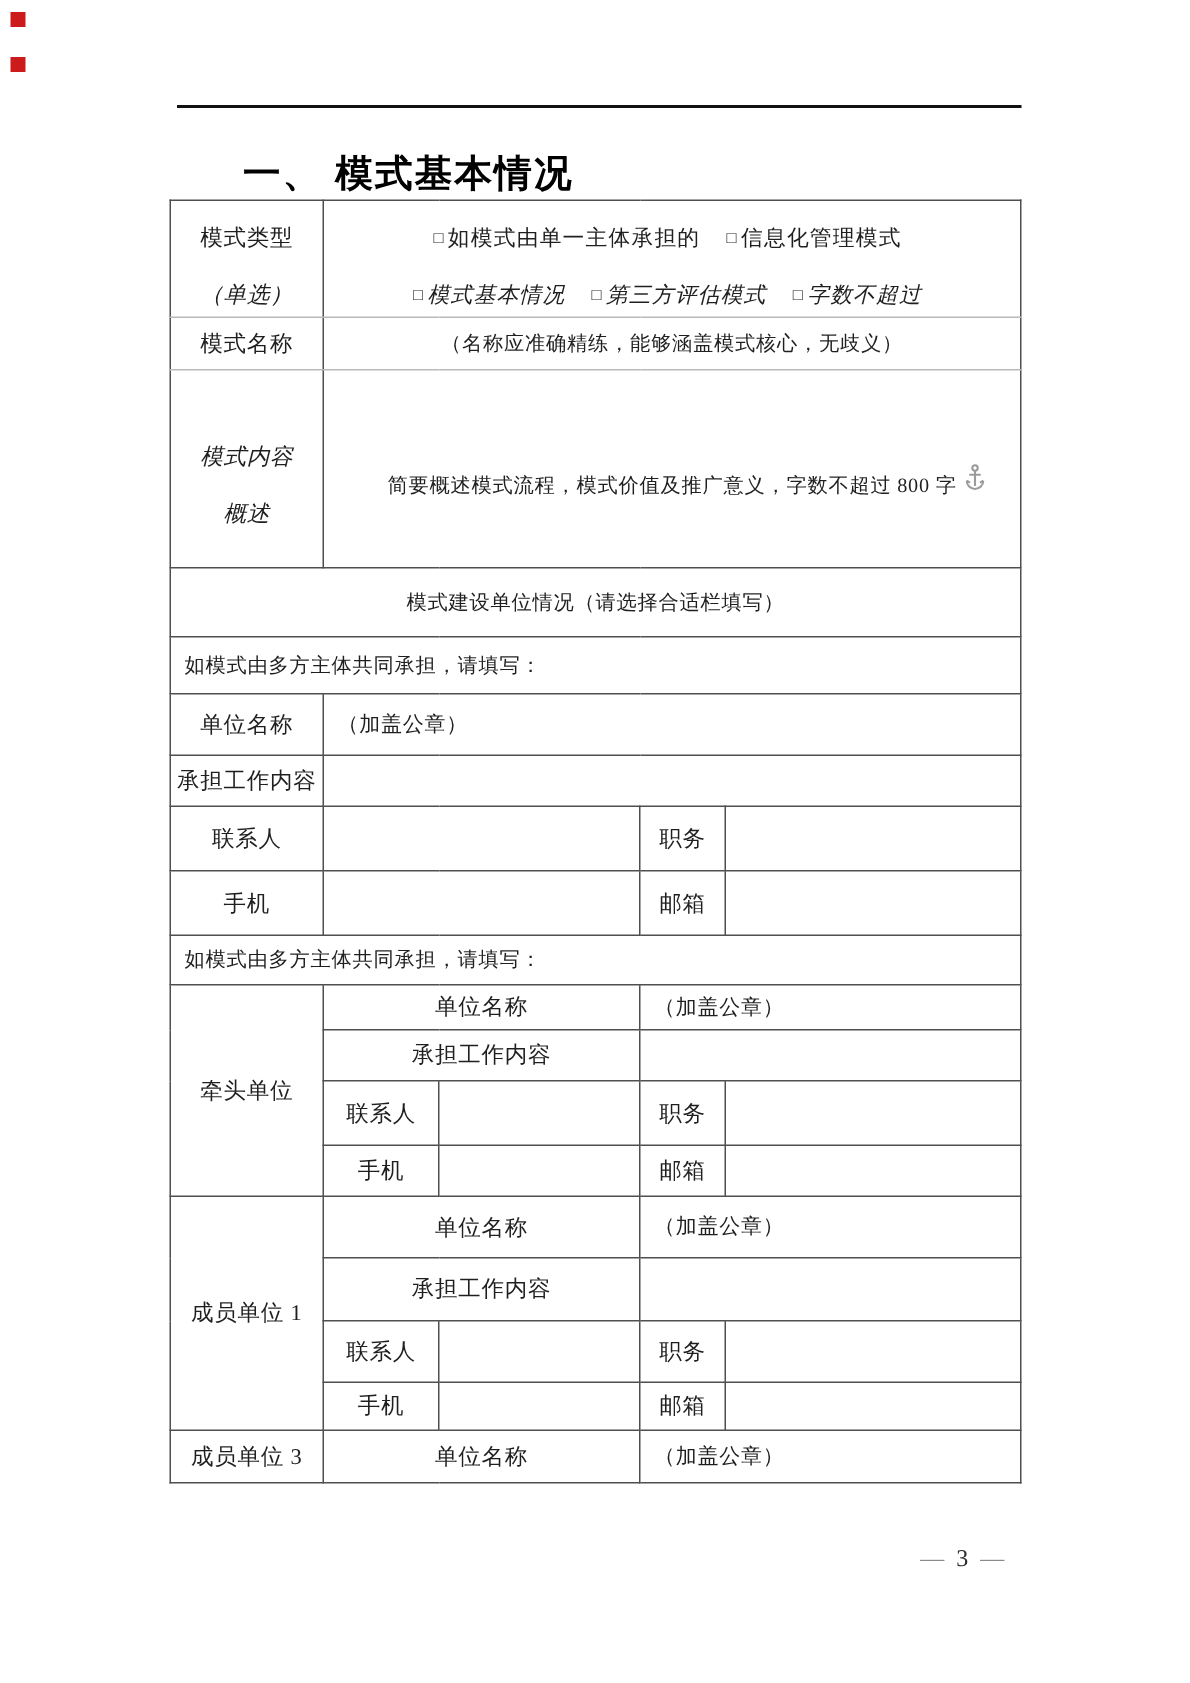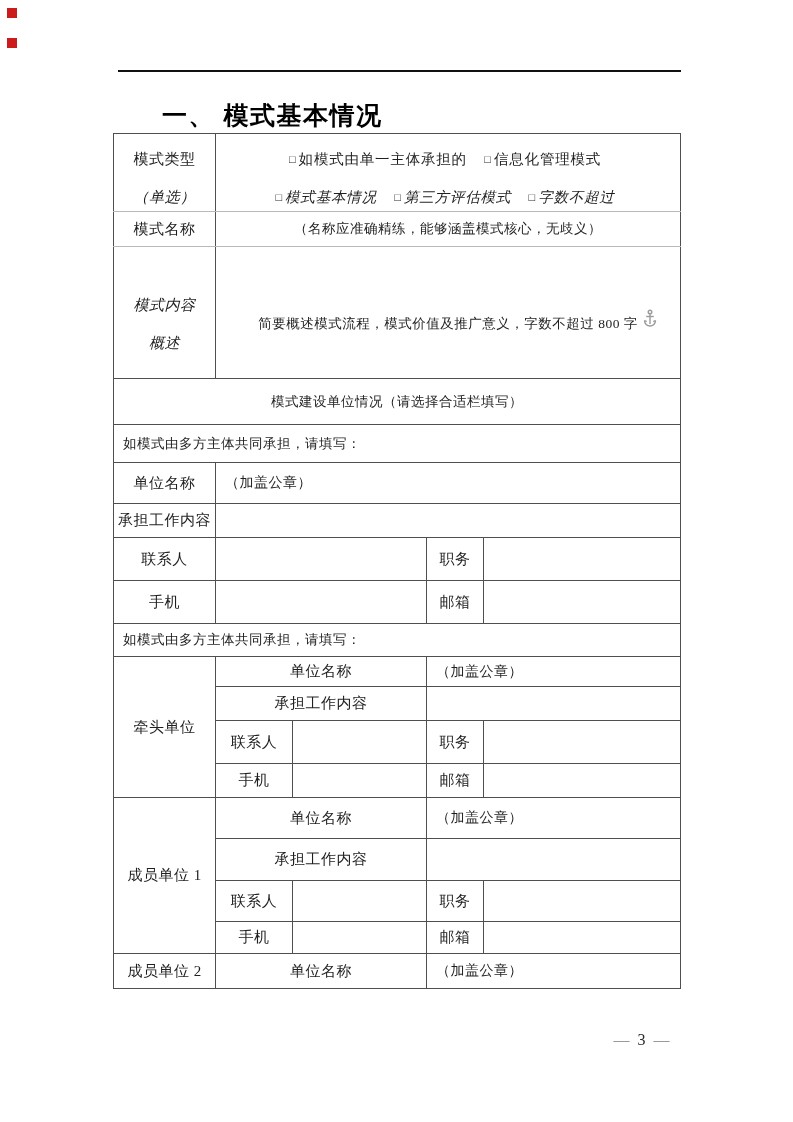--- a/index.html
+++ b/index.html
@@ -168,7 +168,7 @@
     </tr>
 
     <tr style="height:35px">
-      <td>成员单位 2</td>
+      <td>成员单位 3</td>
       <td colspan="2">单位名称</td>
       <td colspan="2" class="left seal">（加盖公章）</td>
     </tr>

